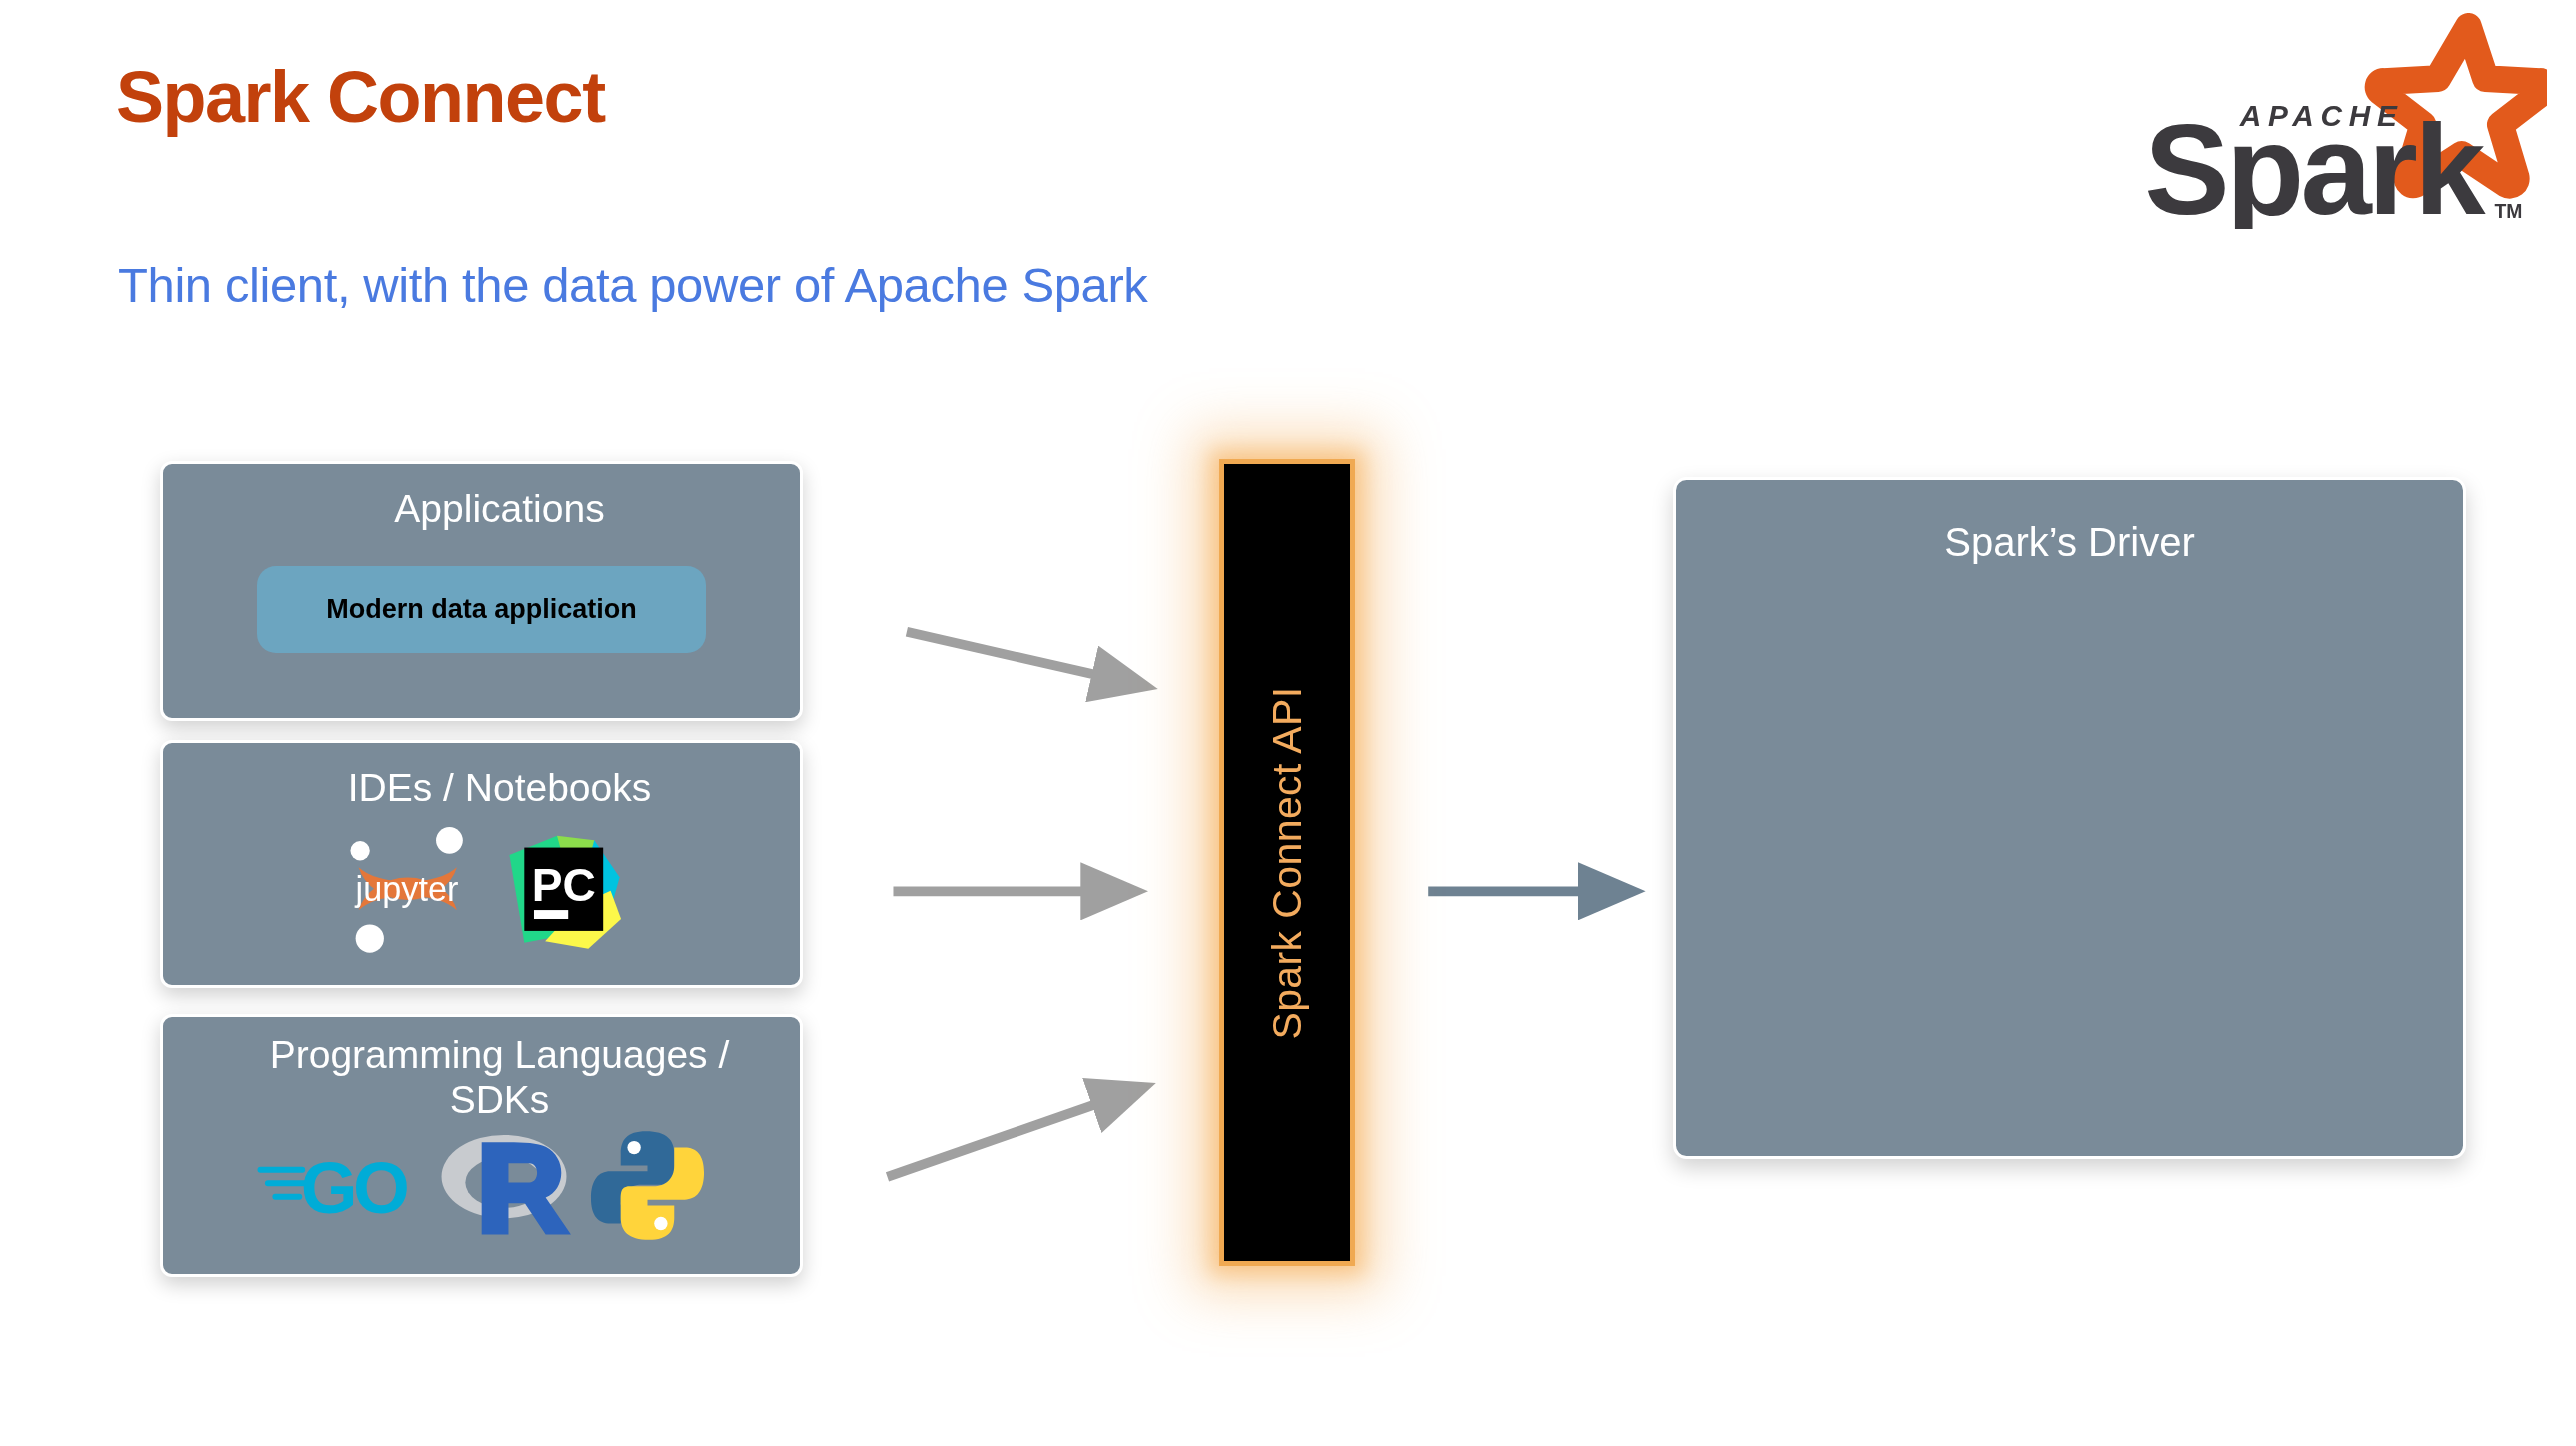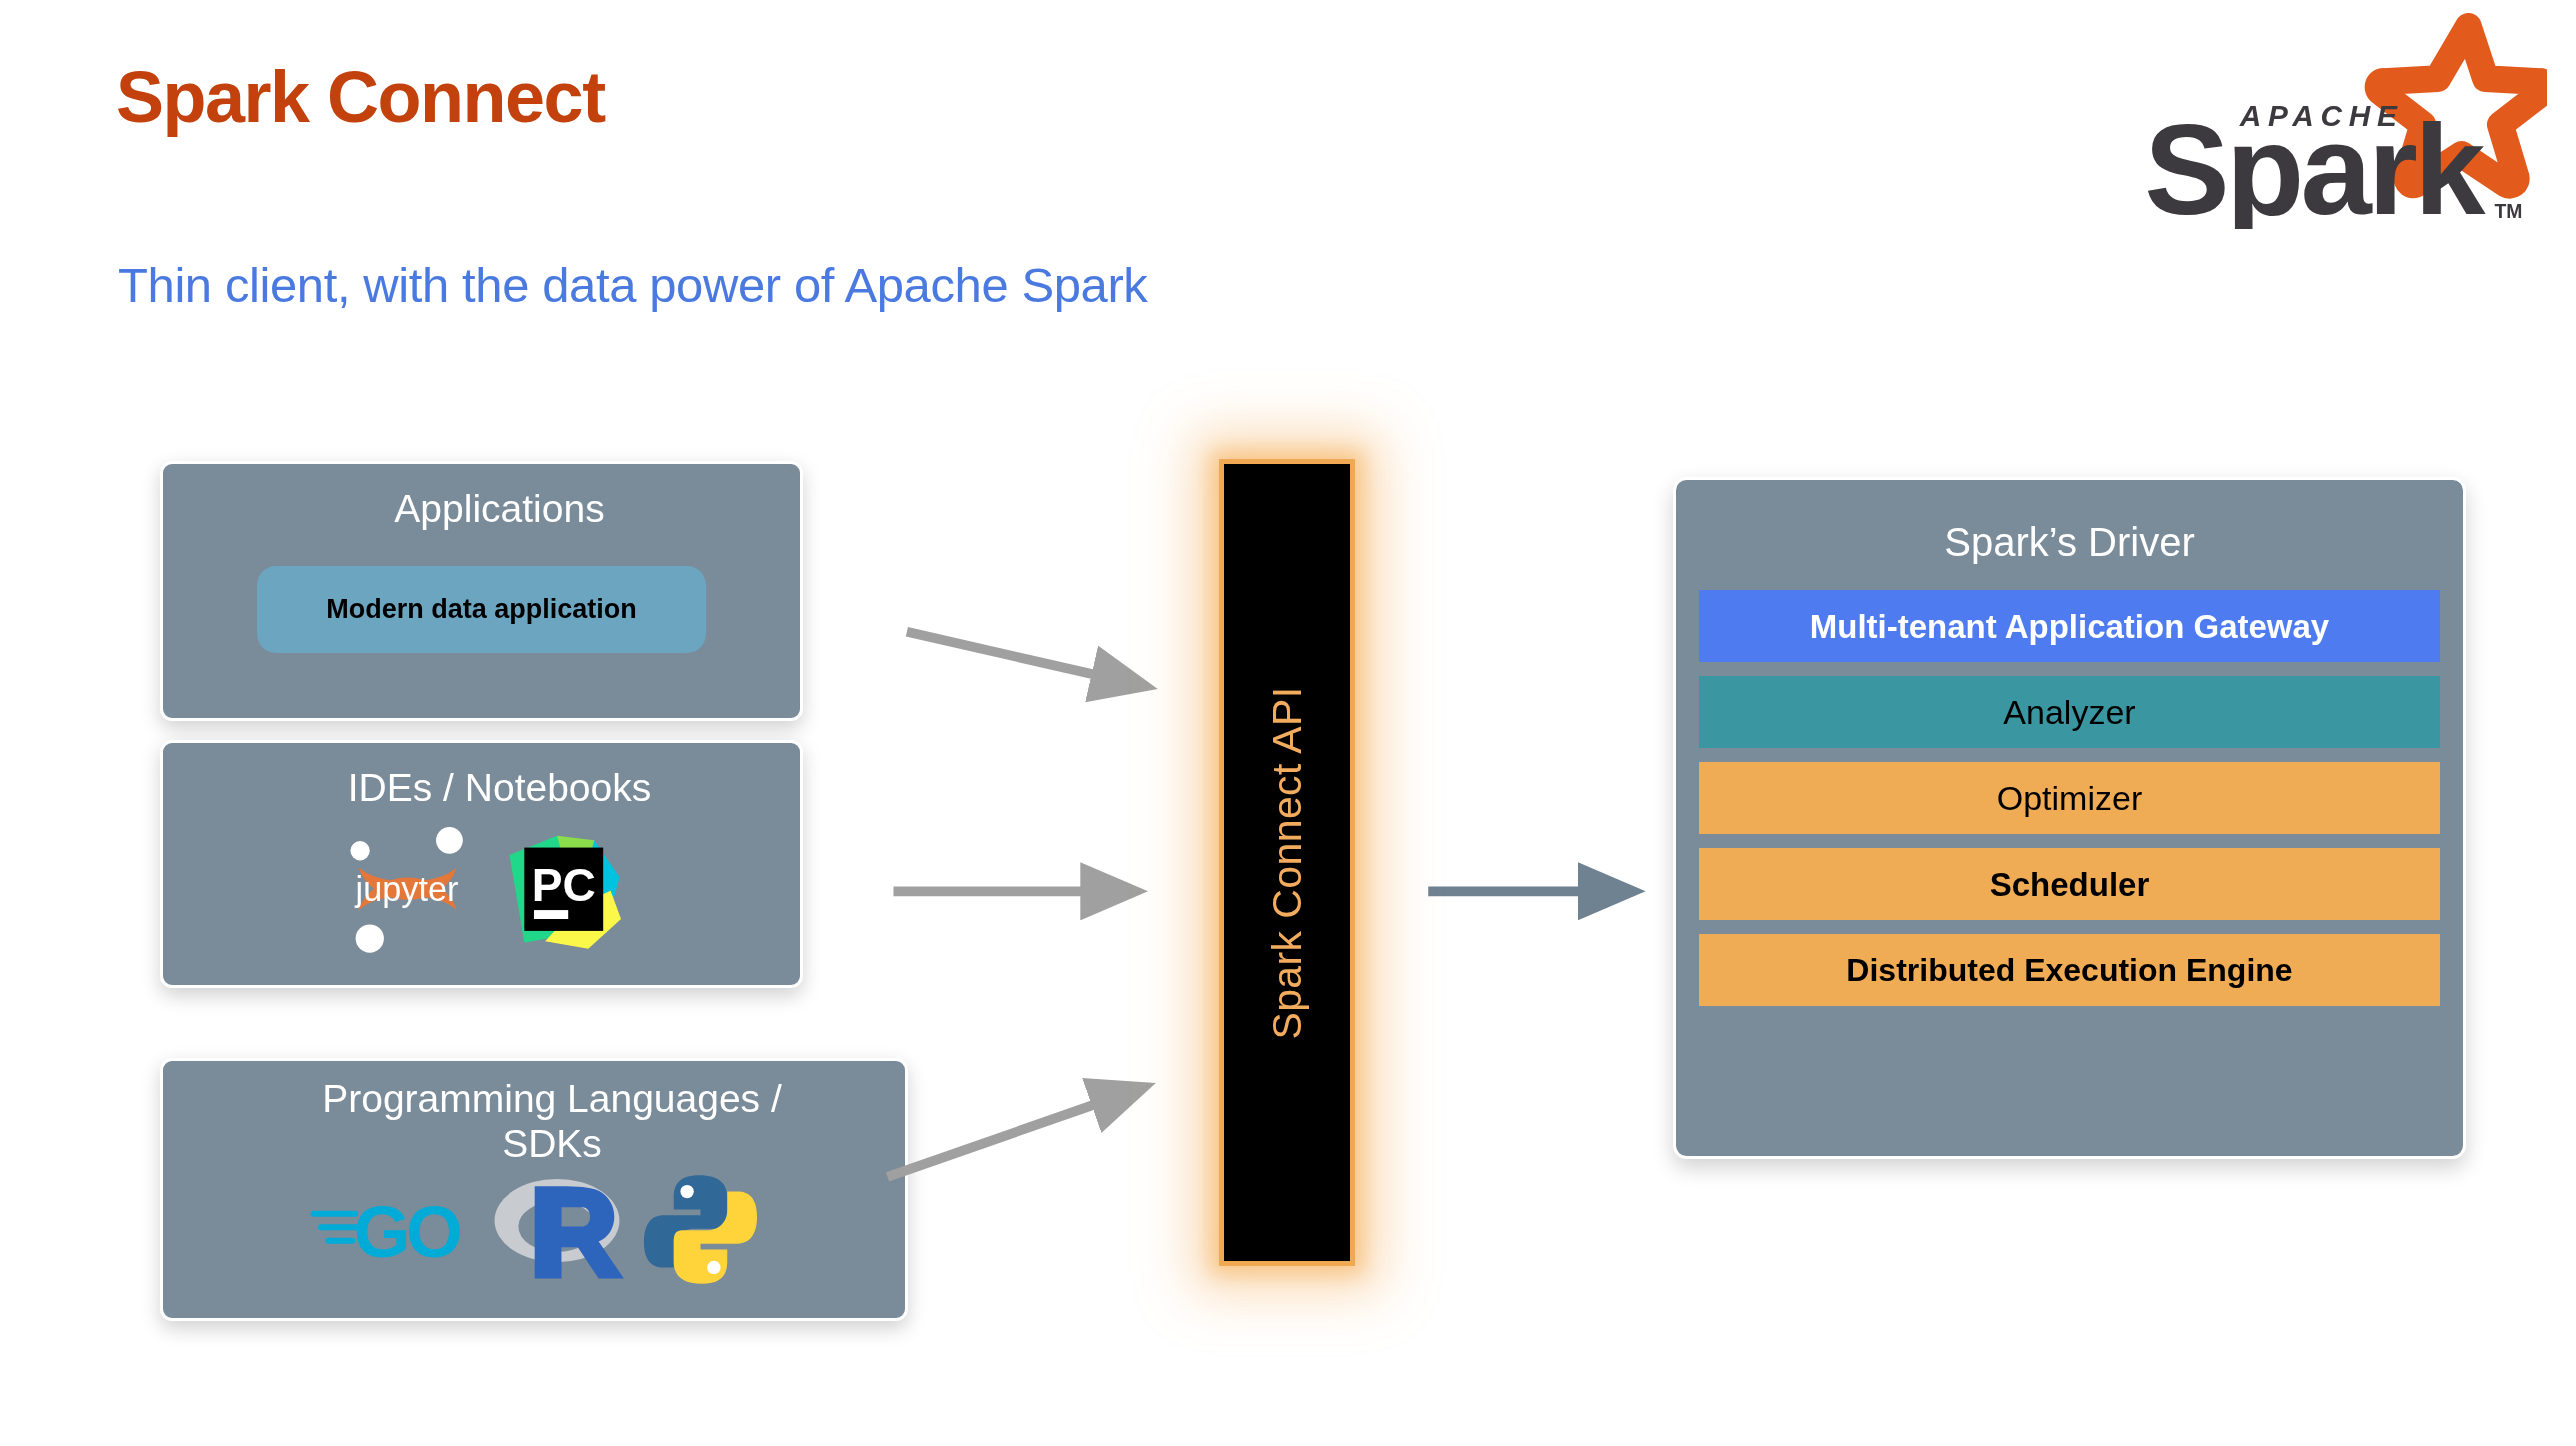--- a/index.html
+++ b/index.html
@@ -235,13 +235,6 @@
 
   <div id="driver-box">
     <div class="driver-title">Spark’s Driver</div>
-    <div class="driver-bands">
-      <div class="band gateway">Multi-tenant Application Gateway</div>
-      <div class="band analyzer">Analyzer</div>
-      <div class="band optimizer">Optimizer</div>
-      <div class="band scheduler">Scheduler</div>
-      <div class="band engine">Distributed Execution Engine</div>
-    </div>
   </div>
 
 </div>

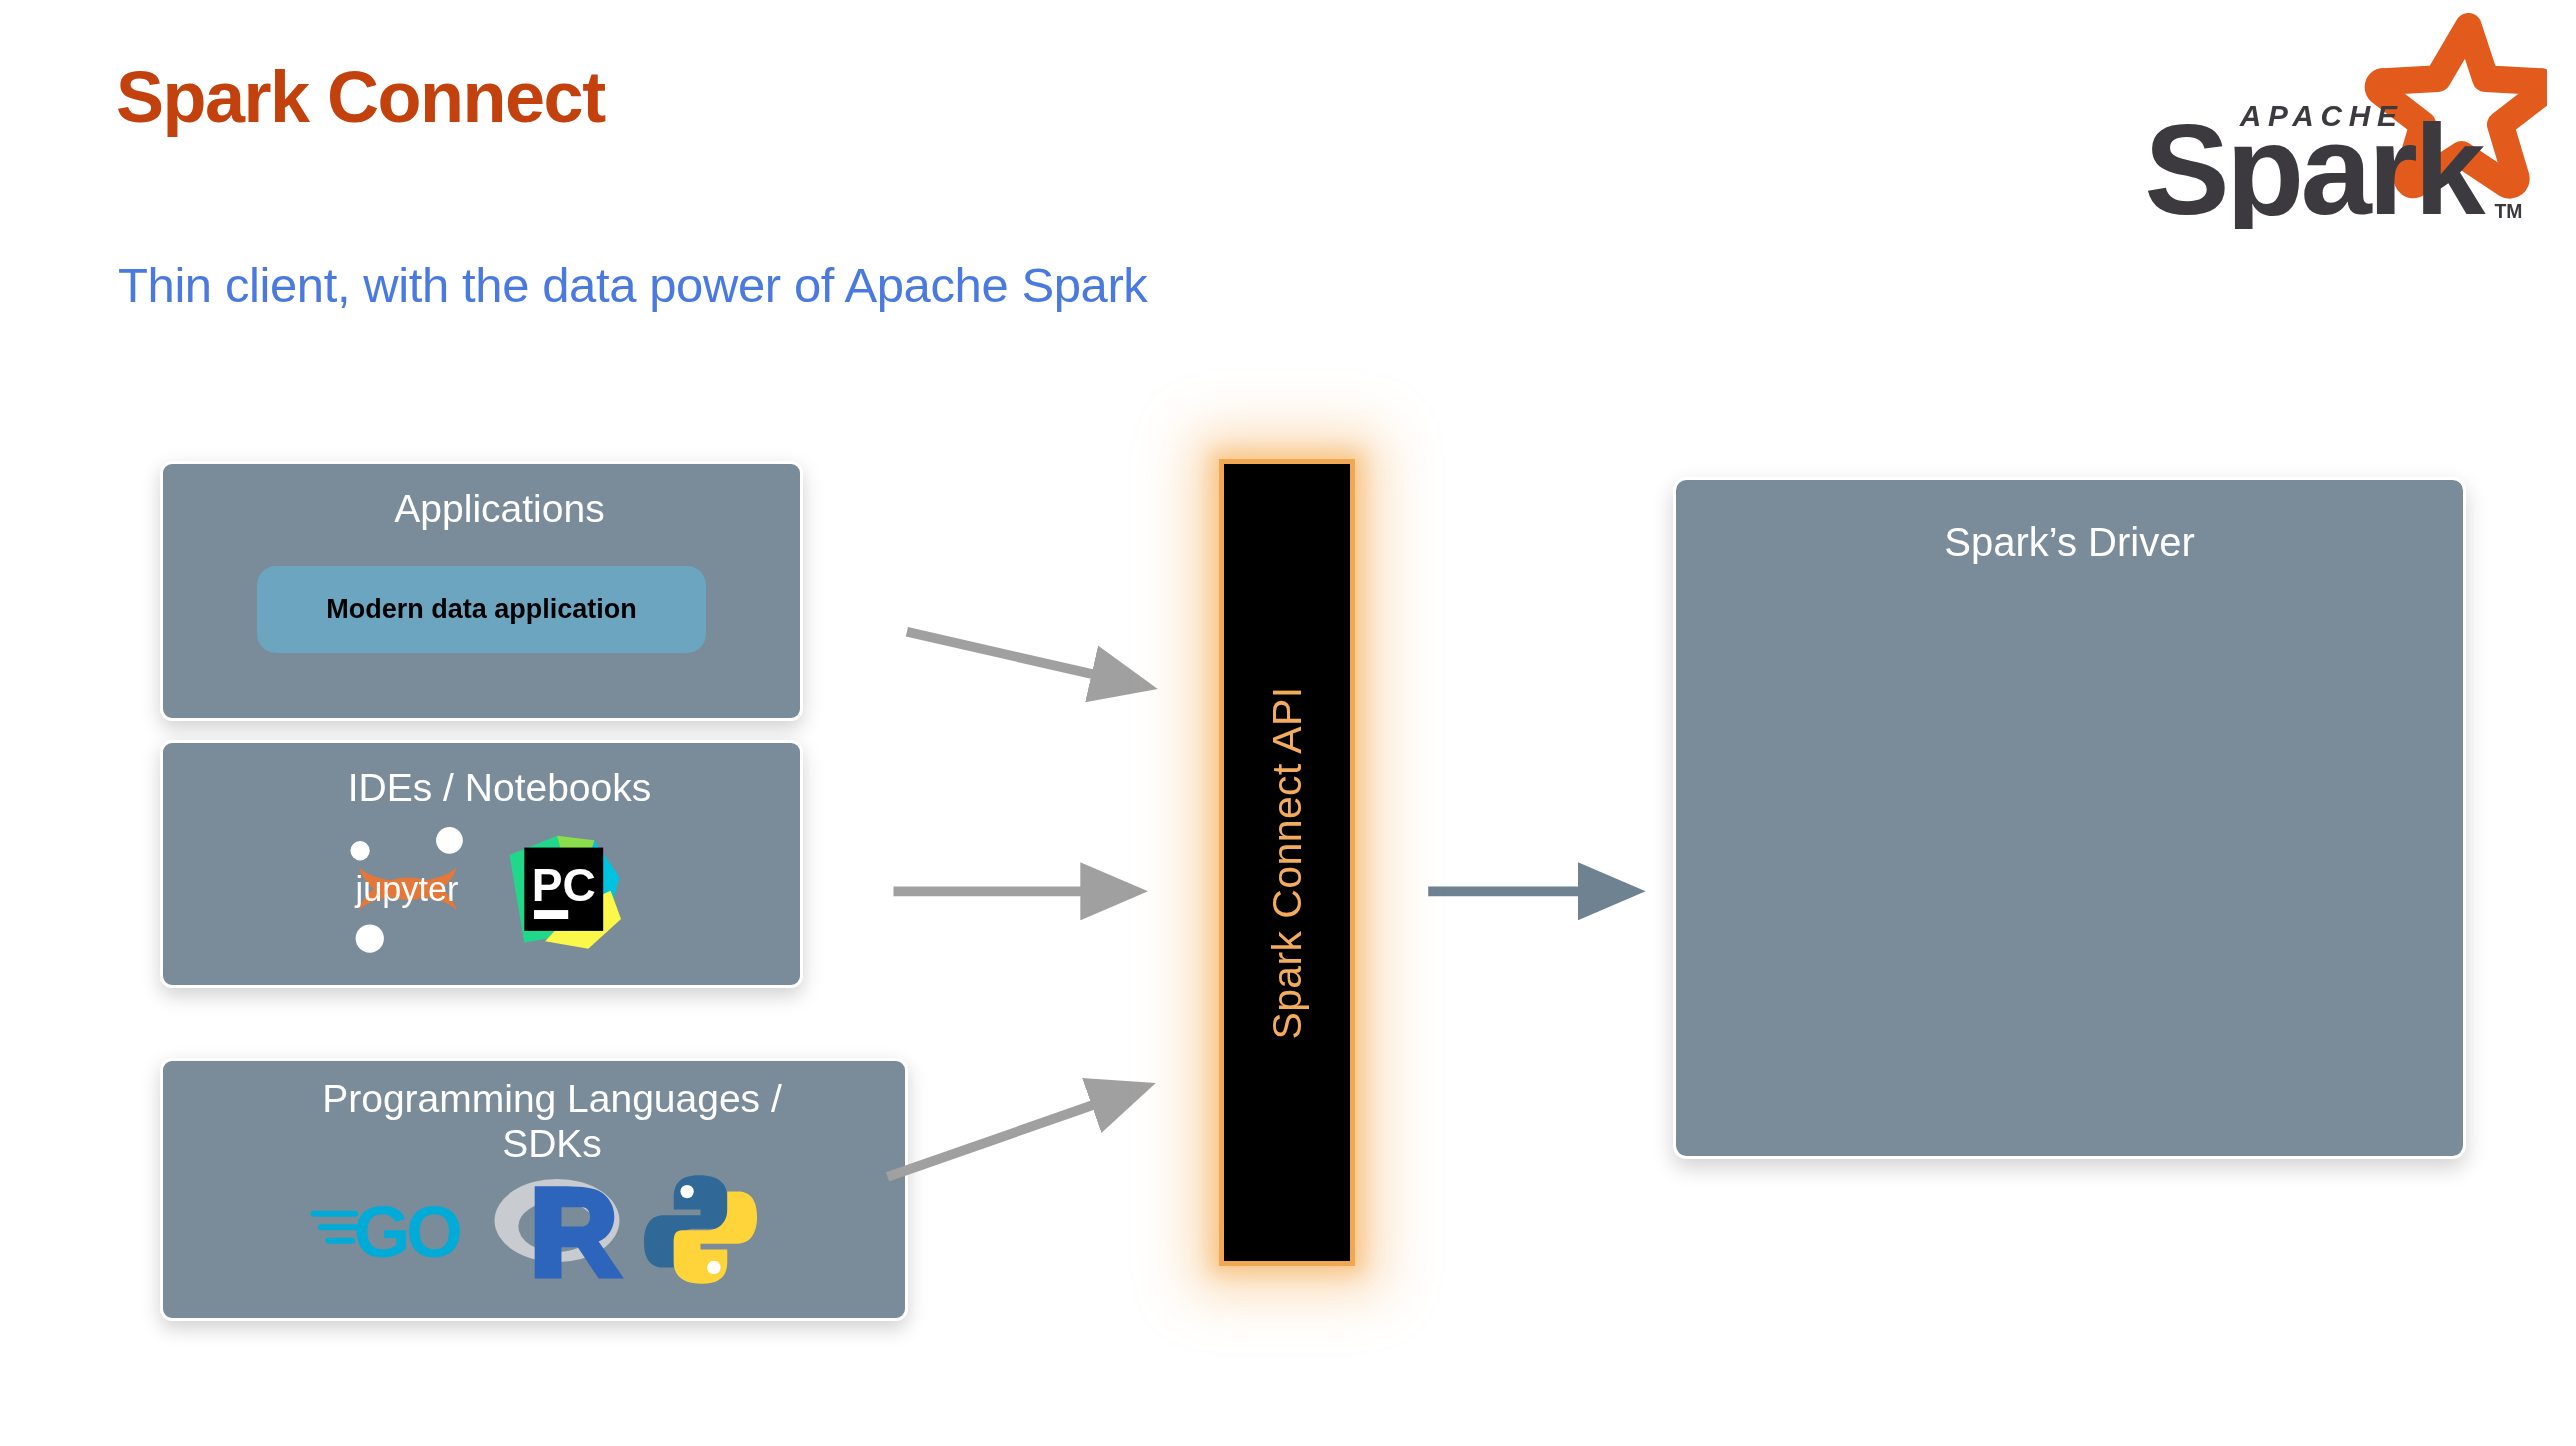--- a/index.html
+++ b/index.html
@@ -37,7 +37,7 @@
   }
   #box-applications { left: 160px; top: 461px; width: 643px; height: 260px; }
   #box-ides        { left: 160px; top: 740px; width: 643px; height: 248px; }
-  #box-langs       { left: 160px; top: 1058px; width: 748px; height: 263px; }
+  #box-langs       { left: 160px; top: 1014px; width: 643px; height: 263px; }
 
   .box-title {
     text-align: center; color: #ffffff; font-size: 39px;

